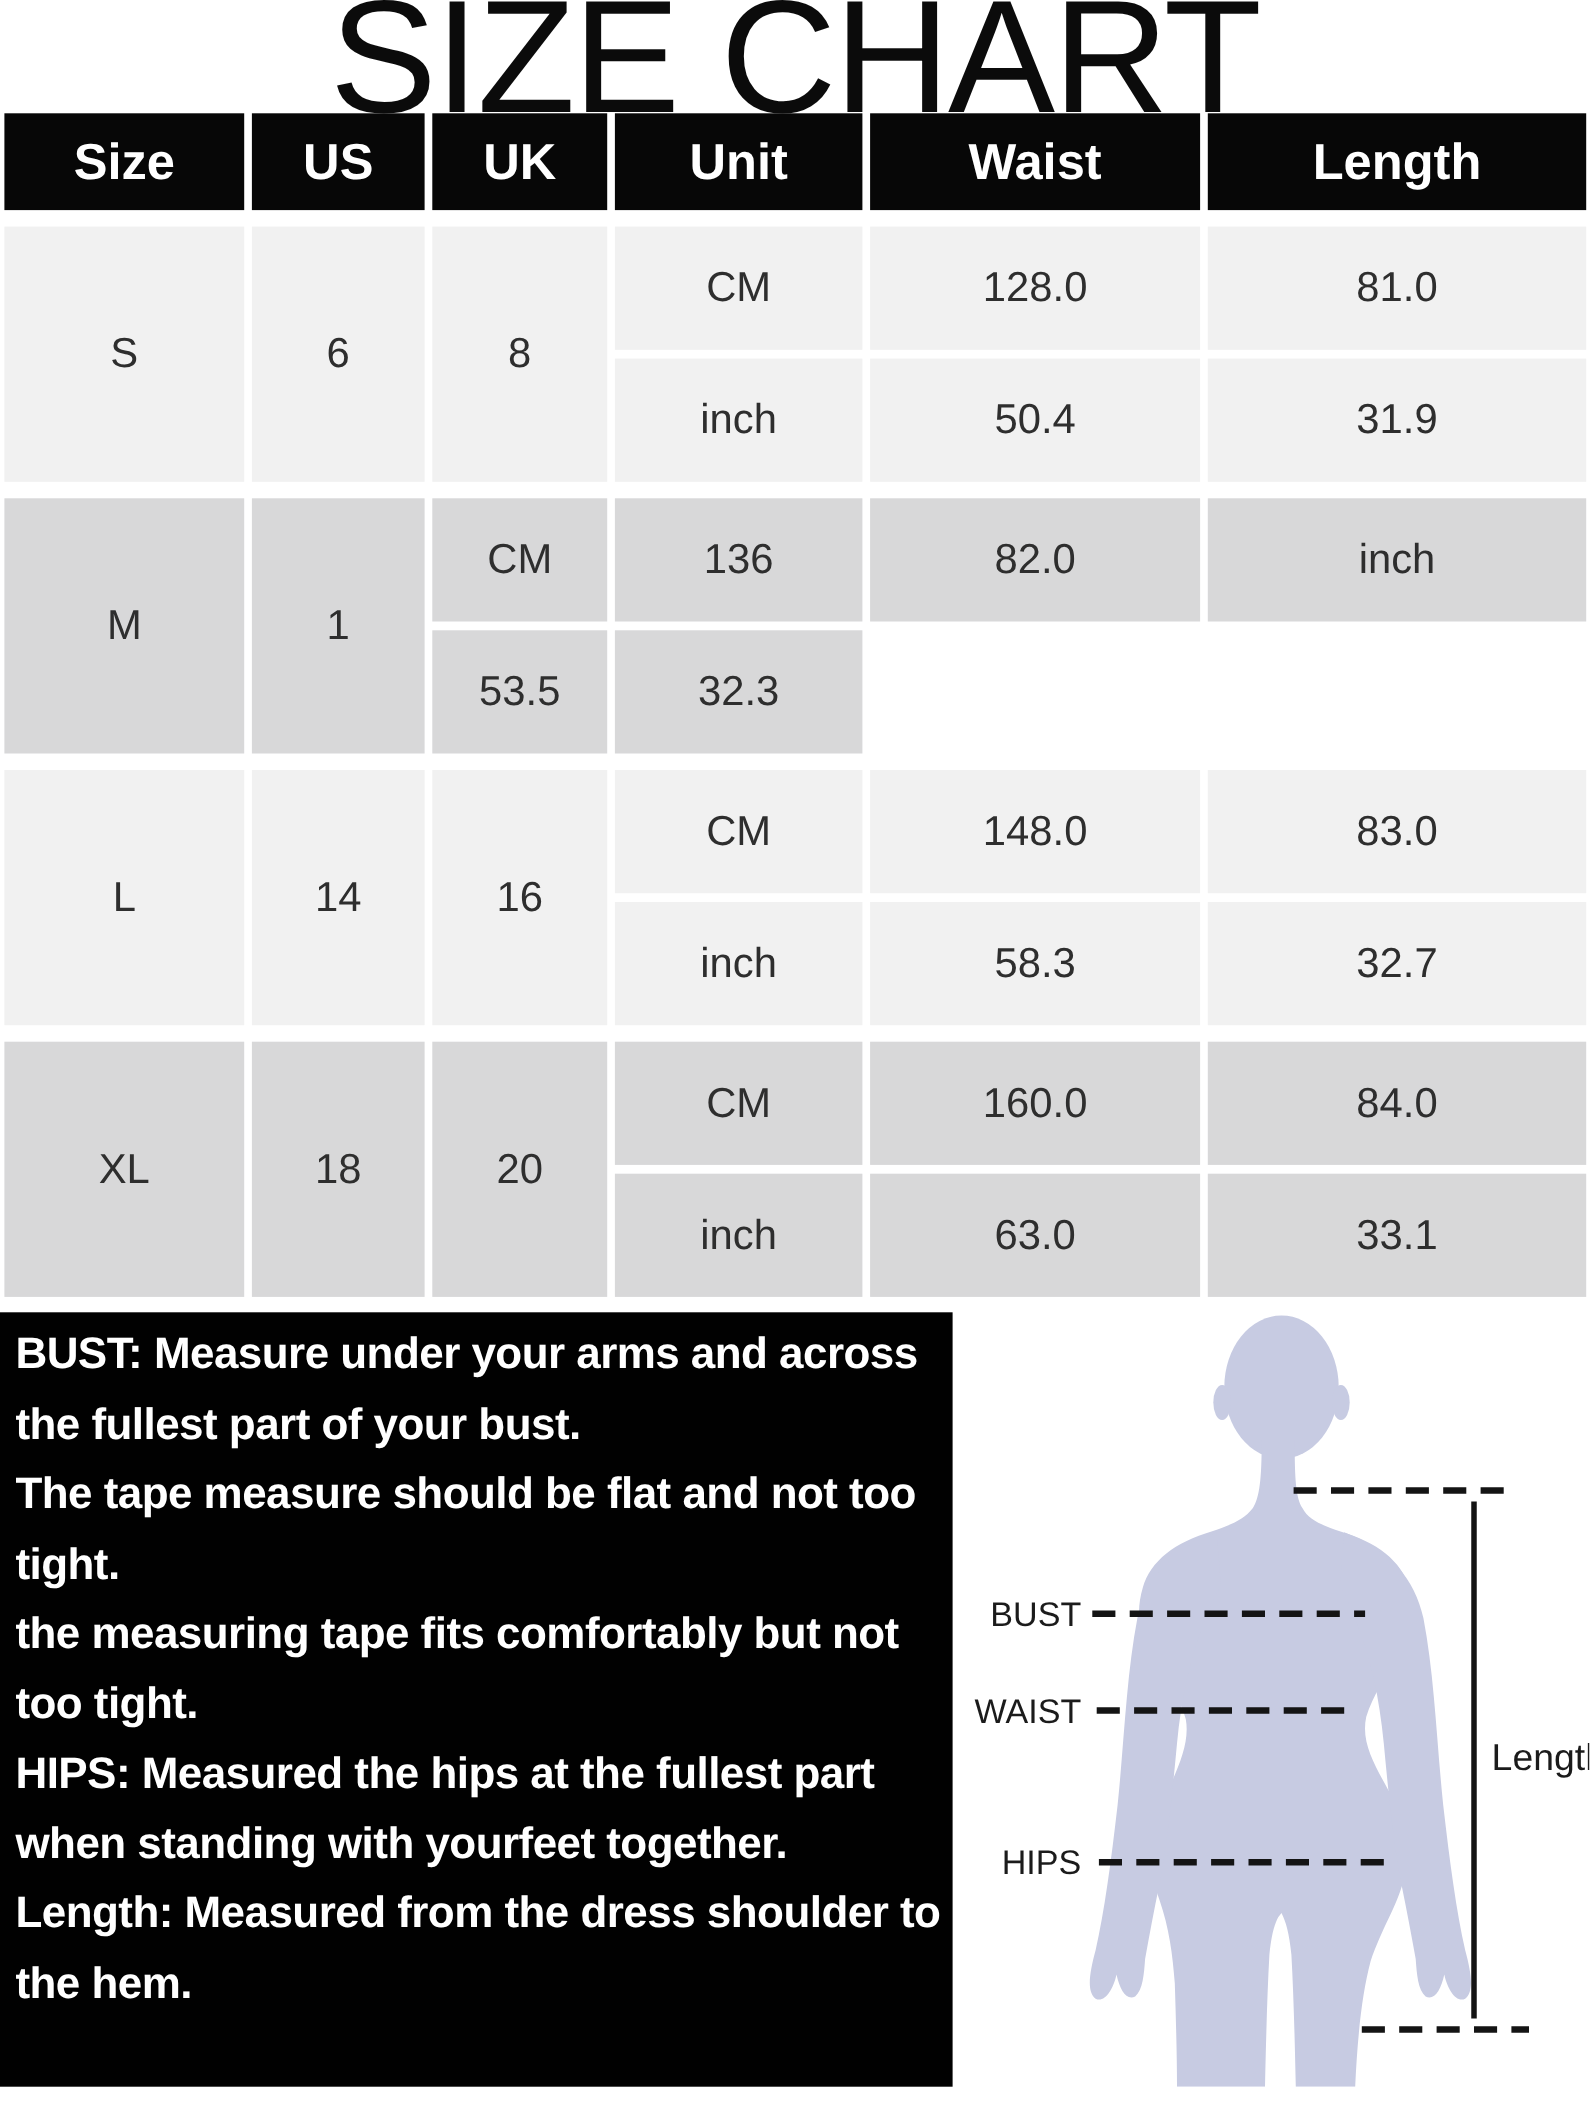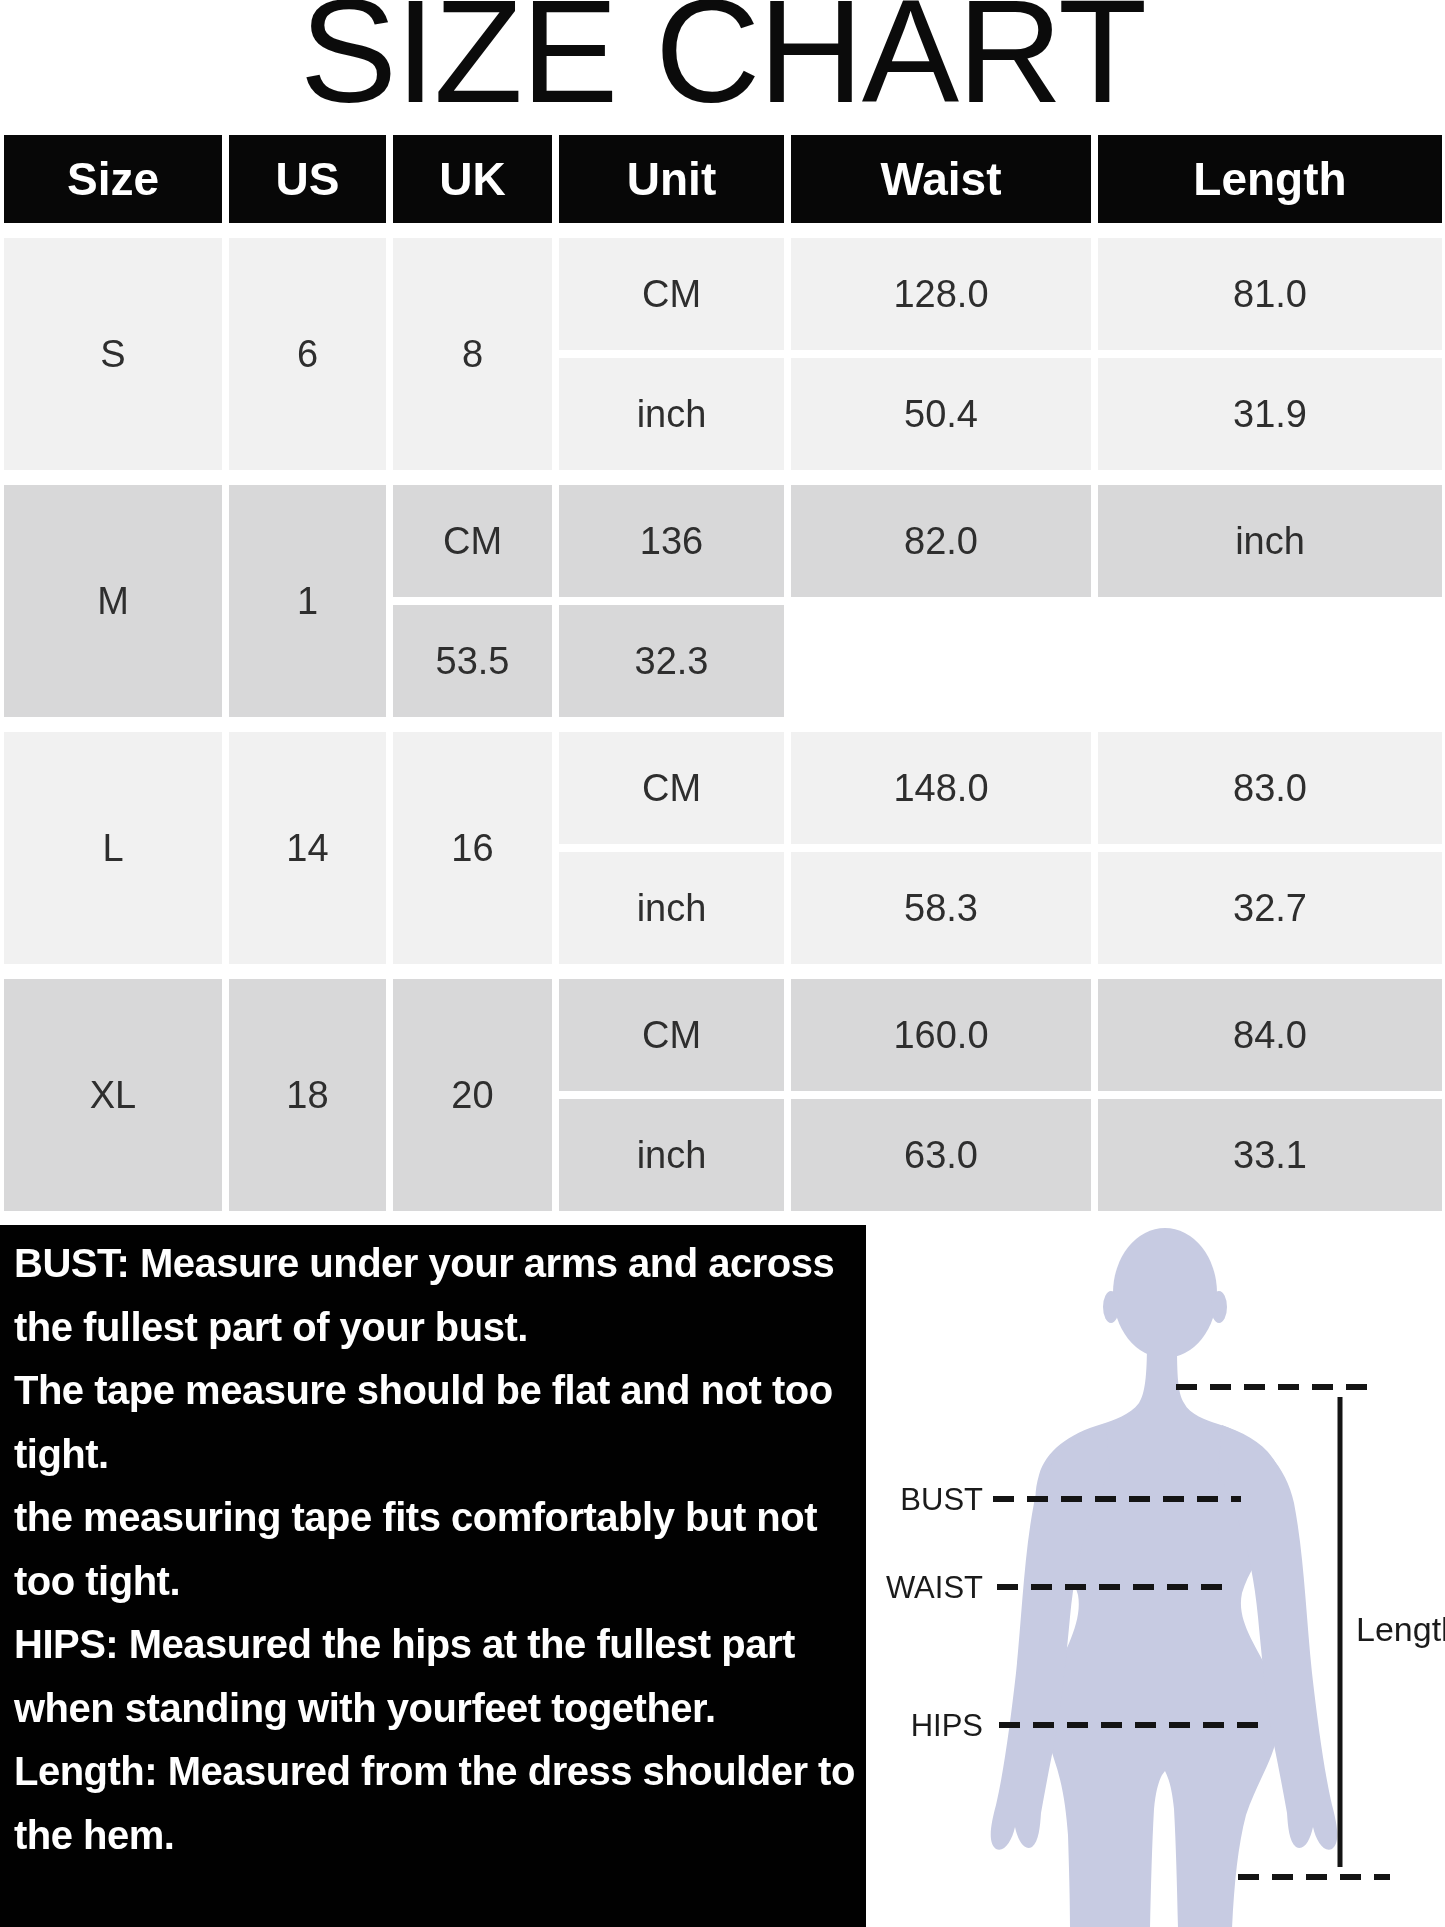--- a/index.html
+++ b/index.html
@@ -26,7 +26,7 @@
     white-space:nowrap;
   }
   
-  .size-table{padding:0 4px;margin-top:32px;}
+  .size-table{padding:0 4px;}
   .thead,.group{
     display:grid;
     grid-template-columns:218px 157px 159px 225px 300px 344px;

